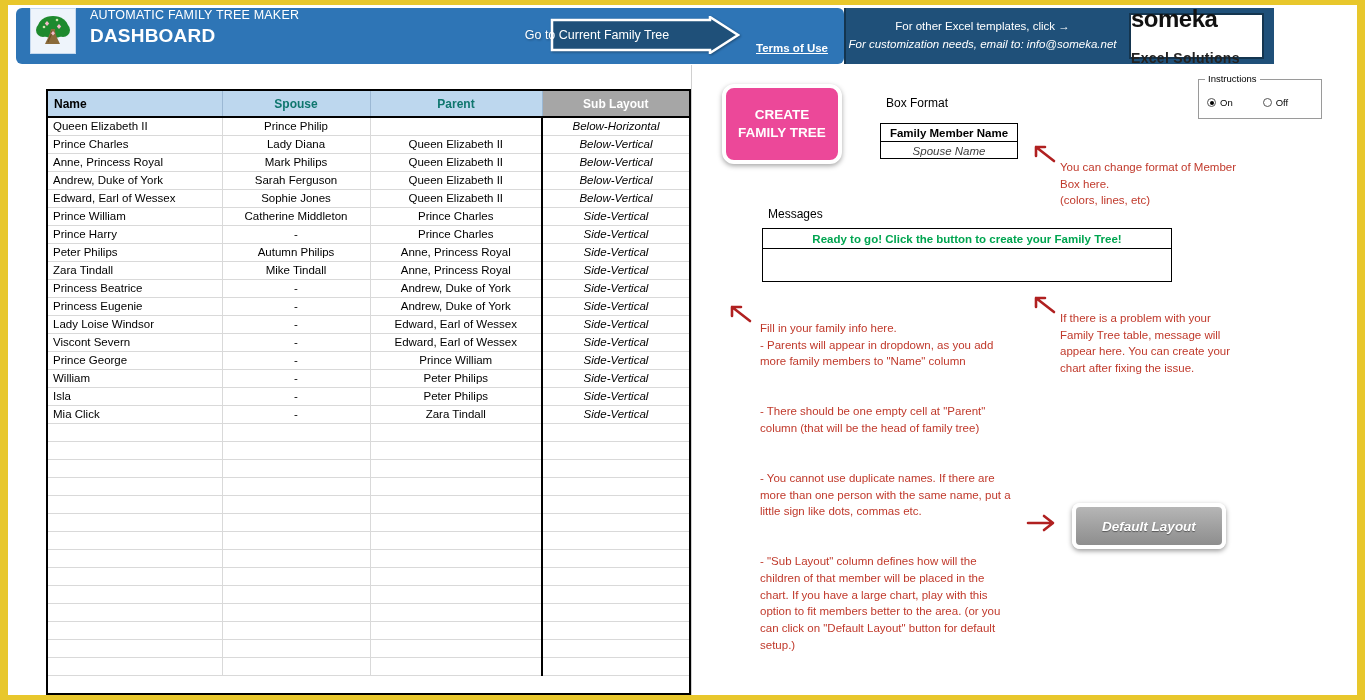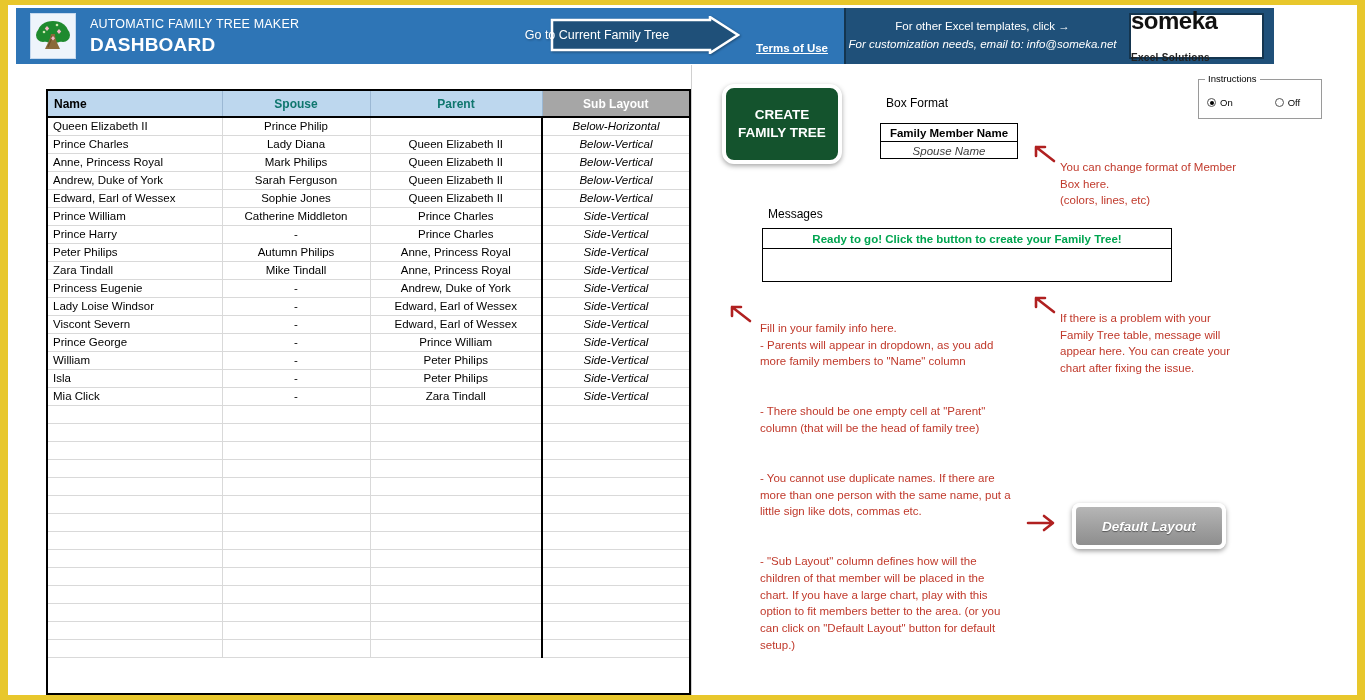--- a/index.html
+++ b/index.html
@@ -28,7 +28,7 @@
     width: 828px; height: 56px;
     background: #2e75b6;
     position: relative;
-    display: flex; align-items: center;
+    display: flex;  border-radius: 6px;
   }
   .logo-box {
     width: 46px; height: 46px;

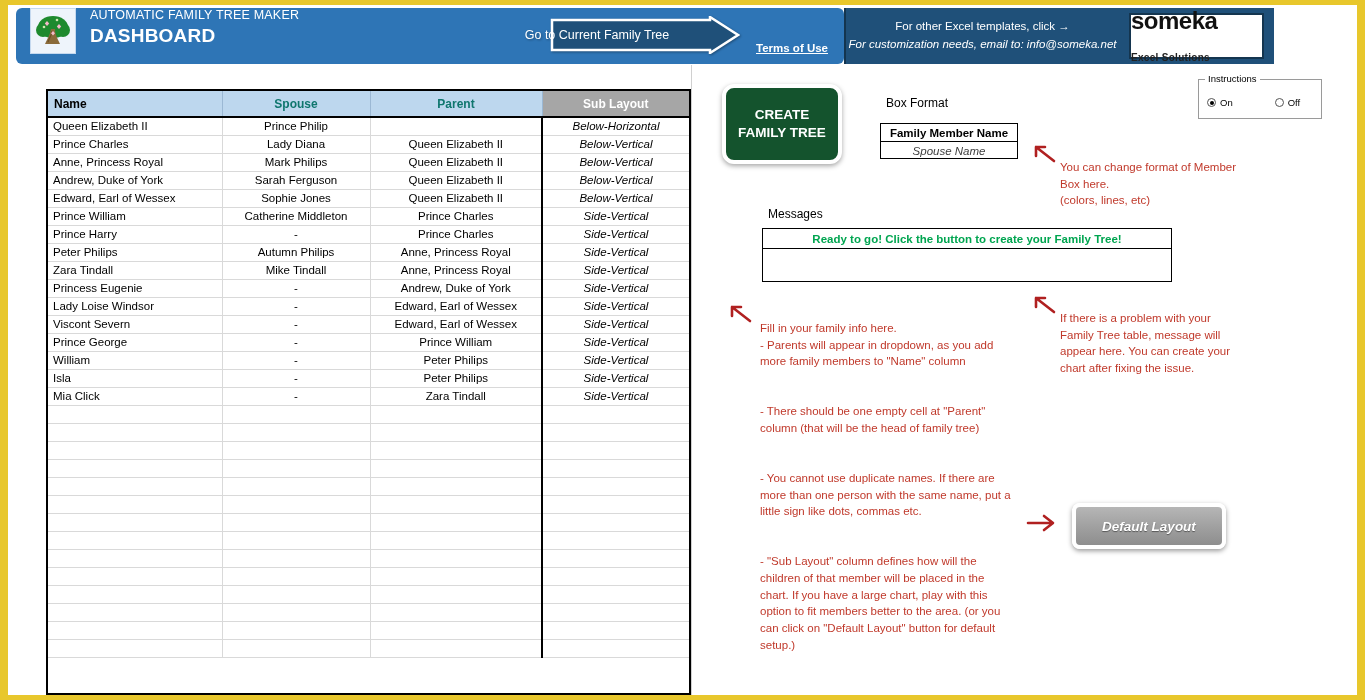--- a/index.html
+++ b/index.html
@@ -84,7 +84,7 @@
     align-items: flex-start; justify-content: center;
   }
   .someka .s1 { font-size: 24px; font-weight: bold; letter-spacing: -0.5px; line-height: 1; color: #111; }
-  .someka .s2 { font-size: 10px; font-weight: bold; letter-spacing: .3px; color: #222; margin-top: 19px; }
+  .someka .s2 { font-size: 14px; font-weight: bold; letter-spacing: .3px; color: #222; margin-top: 19px; }
 
   
   .table-wrap {

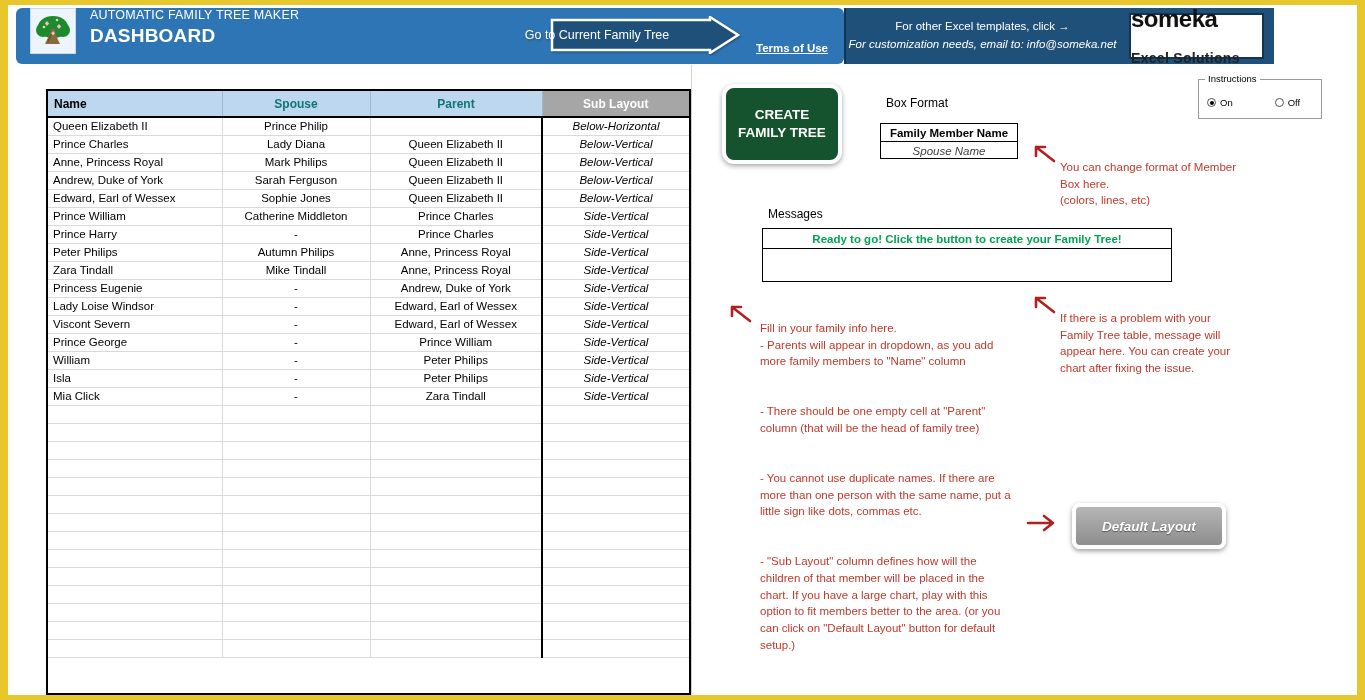--- a/index.html
+++ b/index.html
@@ -170,7 +170,7 @@
     background: #ffffff; padding: 0 3px;
     font-size: 9.5px; color: #000;
   }
-  .radios { position: absolute; left: 8px; top: 17px; display: flex; gap: 42px; }
+  .radios { position: absolute; left: 8px; top: 17px; display: flex; gap: 30px; }
   .radio { display: flex; align-items: center; gap: 4px; font-size: 9.5px; color: #000; }
   .rdot {
     width: 9px; height: 9px; border-radius: 50%;

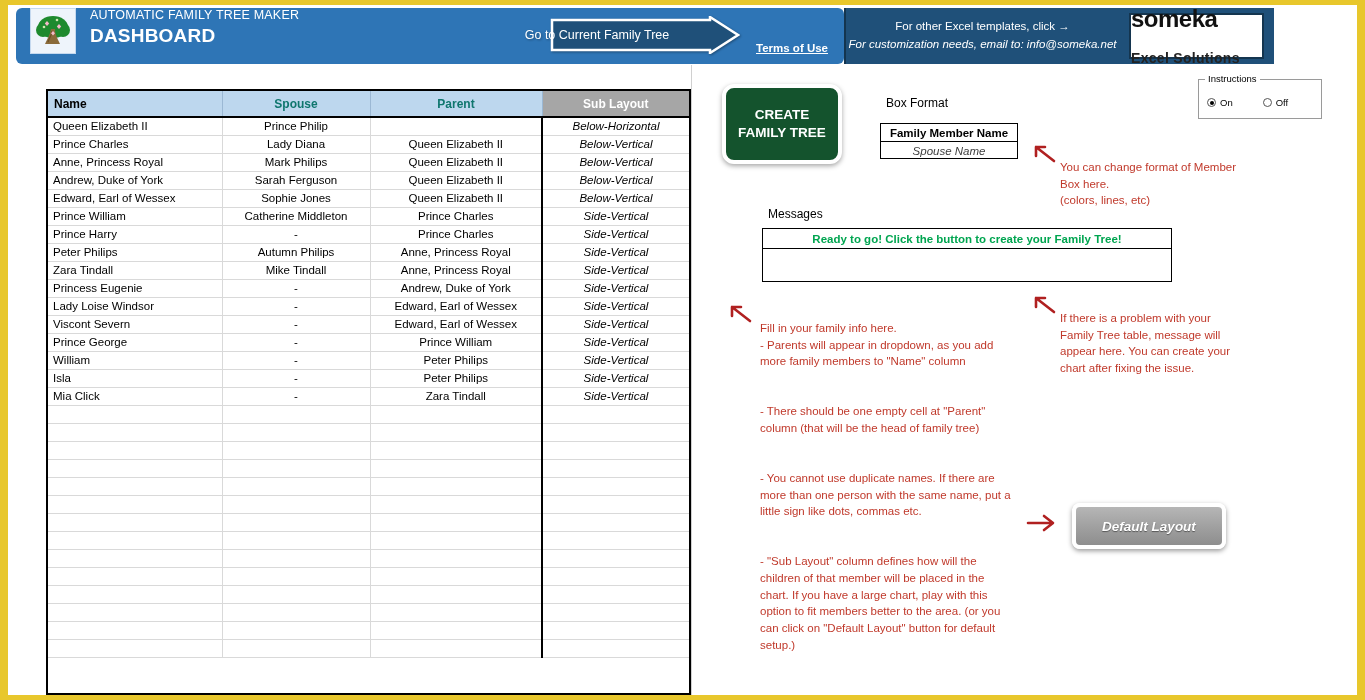--- a/index.html
+++ b/index.html
@@ -119,7 +119,7 @@
   .create-btn {
     position: absolute; left: 714px; top: 79px;
     width: 120px; height: 80px;
-    background: #14532d;
+    background: #ec4899;
     border-radius: 12px;
     border: 4px solid #ffffff;
     box-shadow: 0 2px 5px rgba(0,0,0,.35);

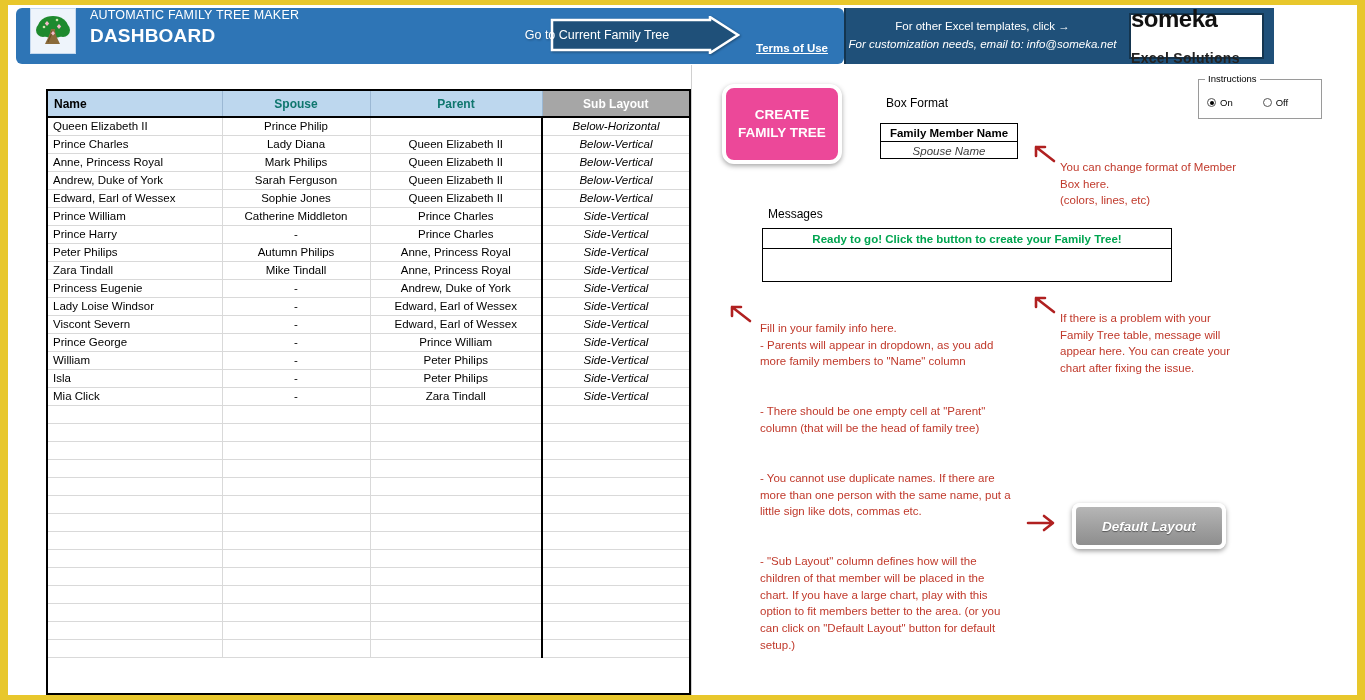--- a/index.html
+++ b/index.html
@@ -328,6 +328,12 @@
             <td class="c-sl">Side-Vertical</td>
           </tr>
           <tr>
+            <td class="c-name">Princess Beatrice</td>
+            <td class="c-sp">-</td>
+            <td class="c-pa">Andrew, Duke of York</td>
+            <td class="c-sl">Side-Vertical</td>
+          </tr>
+          <tr>
             <td class="c-name">Princess Eugenie</td>
             <td class="c-sp">-</td>
             <td class="c-pa">Andrew, Duke of York</td>

